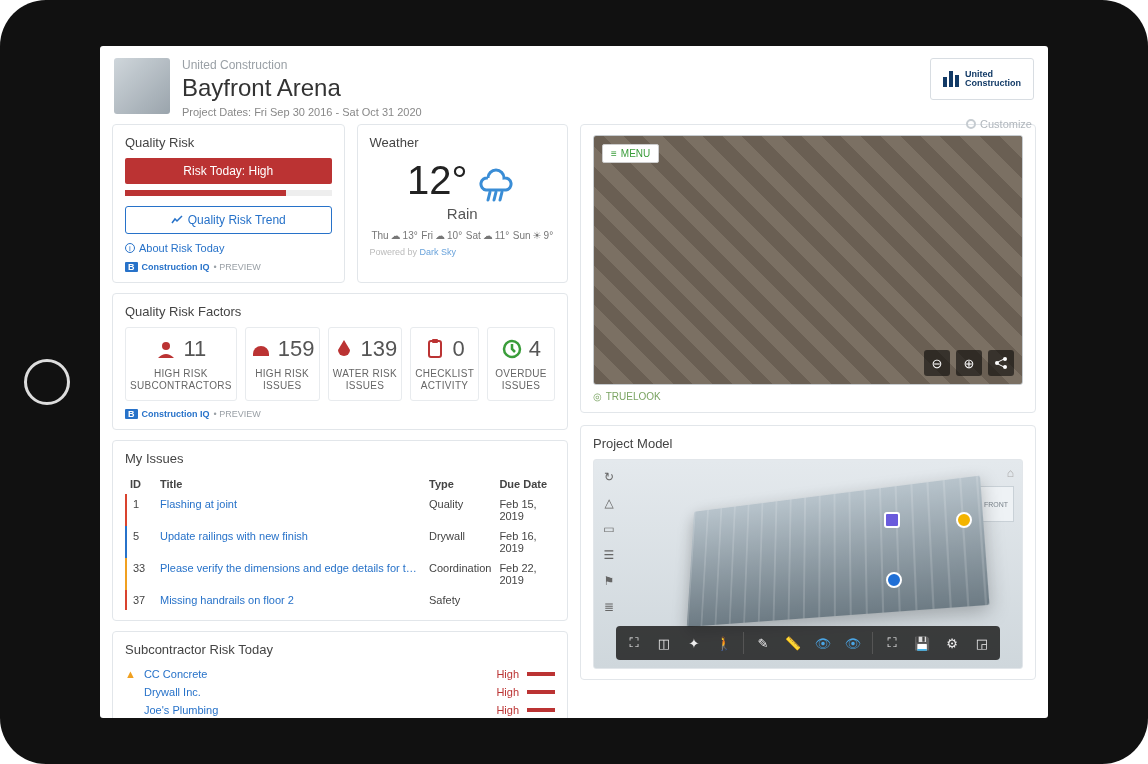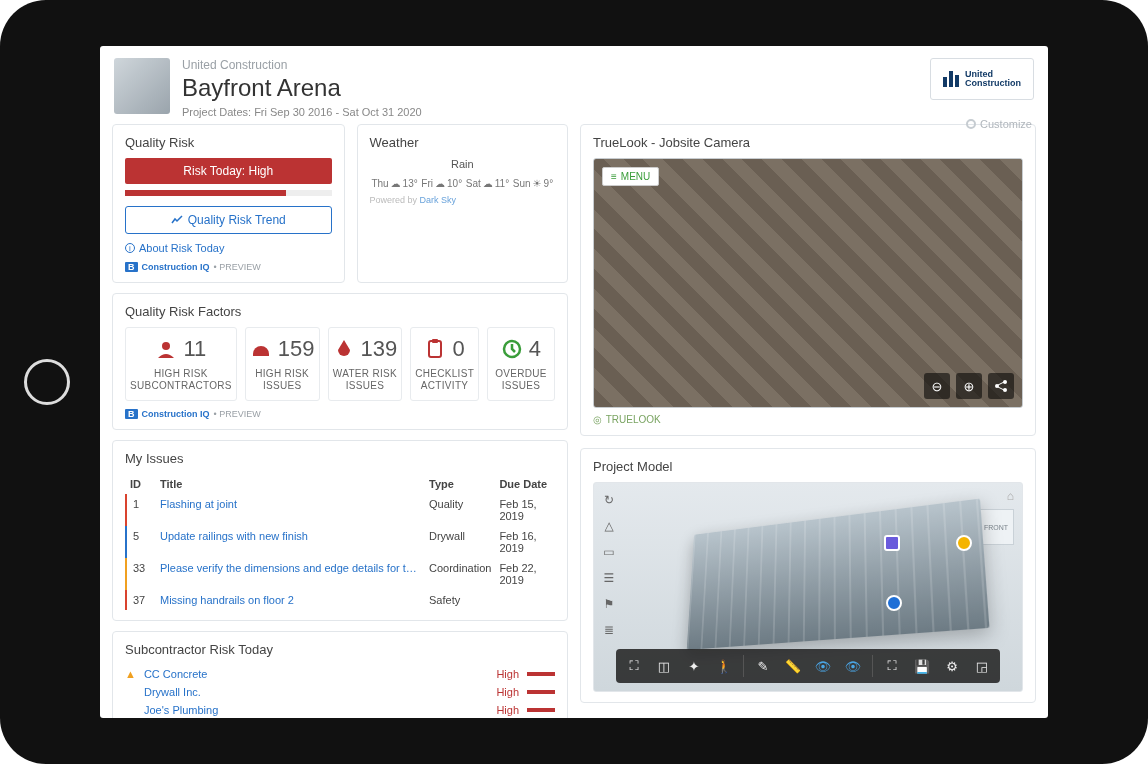--- a/index.html
+++ b/index.html
@@ -317,7 +317,6 @@
         <div class="rightcol">
 
           <div class="card camwrap">
-            <div class="ctitle">TrueLook - Jobsite Camera</div>
             <div class="cambox">
               <div class="menubtn">
                 <span>≡</span>

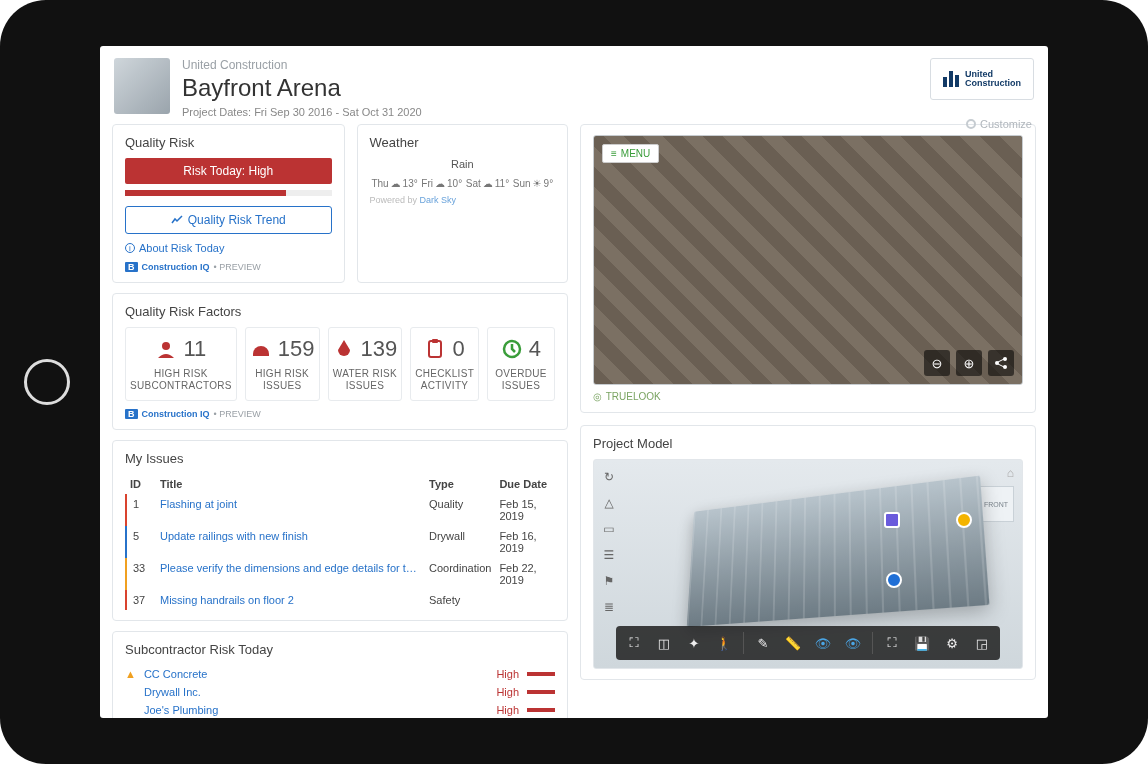--- a/index.html
+++ b/index.html
@@ -154,6 +154,15 @@
 
             <div class="card">
               <div class="ctitle">Weather</div>
+              <div class="wbig">
+                <span class="wtemp">12°</span>
+                <svg width="44" height="44" viewBox="0 0 44 44">
+                  <path d="M14 20 a8 8 0 1 1 16 0 a6 6 0 1 1 2 12 h-20 a6 6 0 1 1 2-12" fill="none" stroke="#3a8dd6" stroke-width="3"></path>
+                  <line x1="16" y1="34" x2="14" y2="42" stroke="#3a8dd6" stroke-width="3" stroke-linecap="round"></line>
+                  <line x1="22" y1="34" x2="20" y2="42" stroke="#3a8dd6" stroke-width="3" stroke-linecap="round"></line>
+                  <line x1="28" y1="34" x2="26" y2="42" stroke="#3a8dd6" stroke-width="3" stroke-linecap="round"></line>
+                </svg>
+              </div>
               <div class="wcond">Rain</div>
               <div class="wdays">
                 <div class="wday">

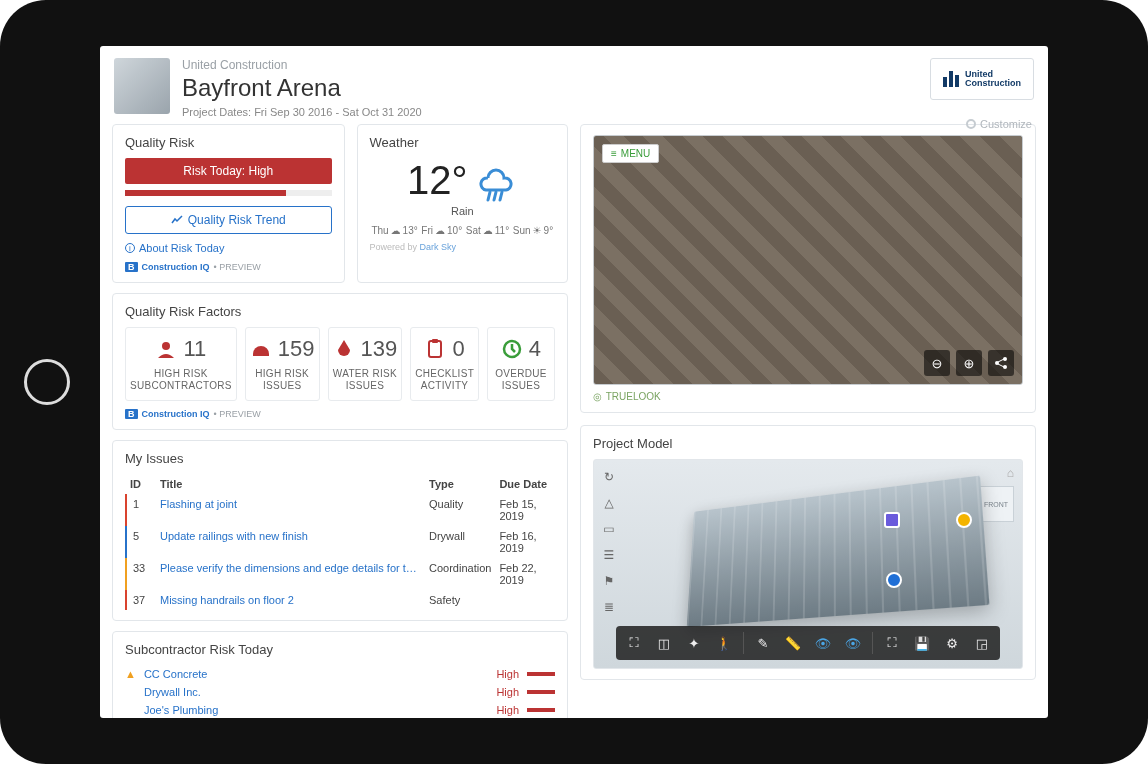--- a/index.html
+++ b/index.html
@@ -38,7 +38,7 @@
   
   .wbig { display:flex; align-items:flex-start; justify-content:center; gap:6px; }
   .wtemp { font-size:40px; font-weight:300; color:#222; }
-  .wcond { text-align:center; font-size:11px; color:#555; margin-top:2px; }
+  .wcond { text-align:center; font-size:15px; color:#555; margin-top:2px; }
   .wdays { display:flex; justify-content:space-around; margin-top:8px; font-size:10px; color:#777; }
   .wday { display:flex; flex-direction:row; align-items:center; gap:2px; }
   .powered { font-size:9px; color:#bbb; margin-top:6px; }

